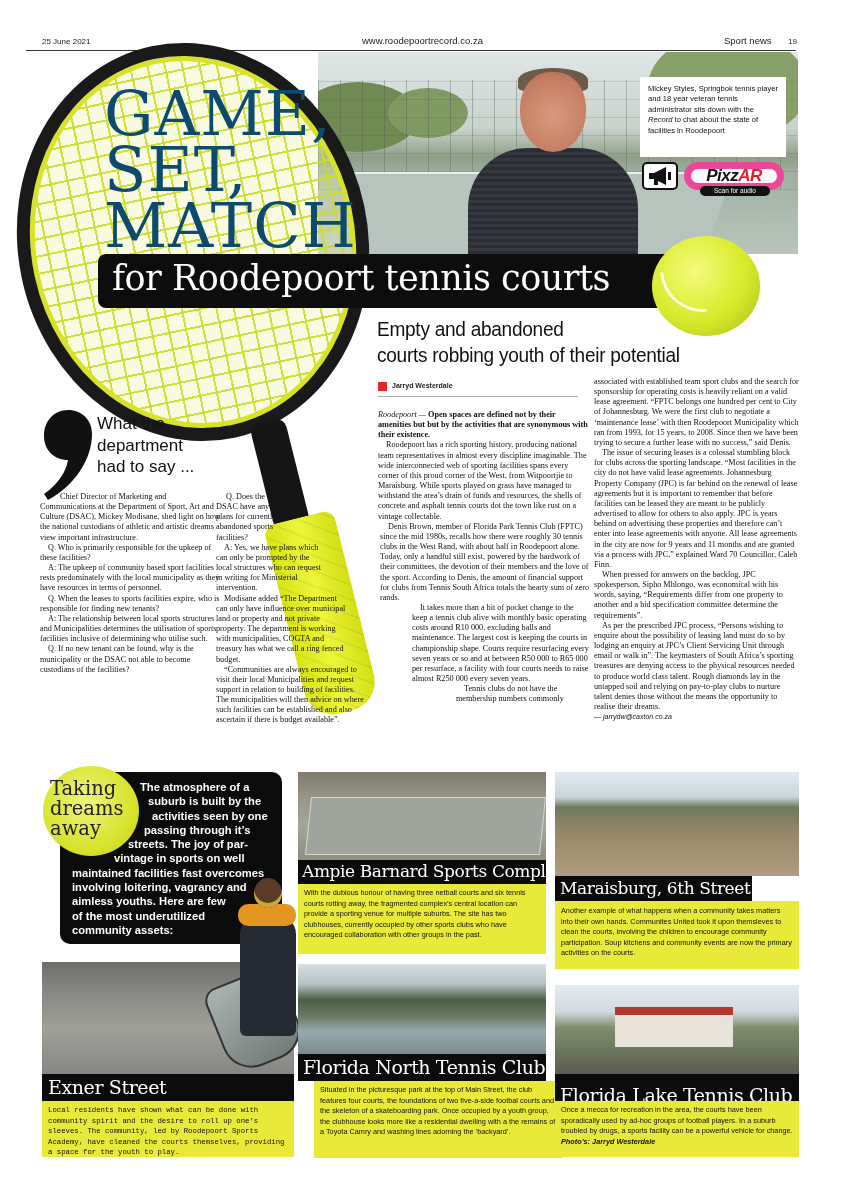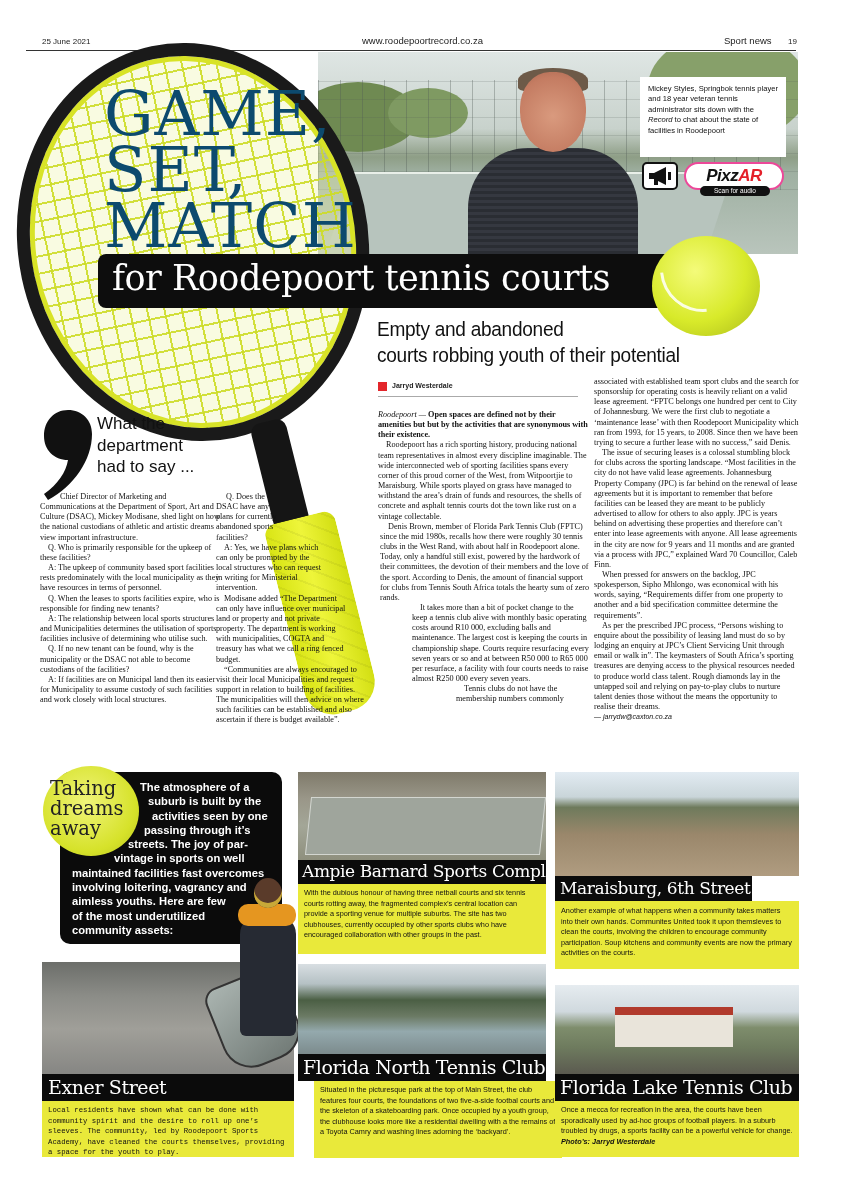--- a/index.html
+++ b/index.html
@@ -34,7 +34,7 @@
   .pixzar { left: 642px; top: 160px; width: 146px; height: 34px; }
   .megaphone { left: 0; top: 2px; width: 36px; height: 28px; background: #fff; border: 2px solid #111; border-radius: 5px;
     display: flex; align-items: center; justify-content: center; }
-  .pixbox { left: 42px; top: 2px; width: 100px; height: 28px; background: #fff; border: 2px solid #ec4899; border-radius: 14px;
+  .pixbox { left: 42px; top: 2px; width: 100px; height: 28px; background: #fff; border: 7px solid #ec4899; border-radius: 14px;
     font-family: "Liberation Sans", sans-serif; font-weight: bold; font-size: 17px; font-style: italic;
     display: flex; align-items: center; justify-content: center; letter-spacing: -0.5px; }
   .pixbox .ar { color: #e4202a; }

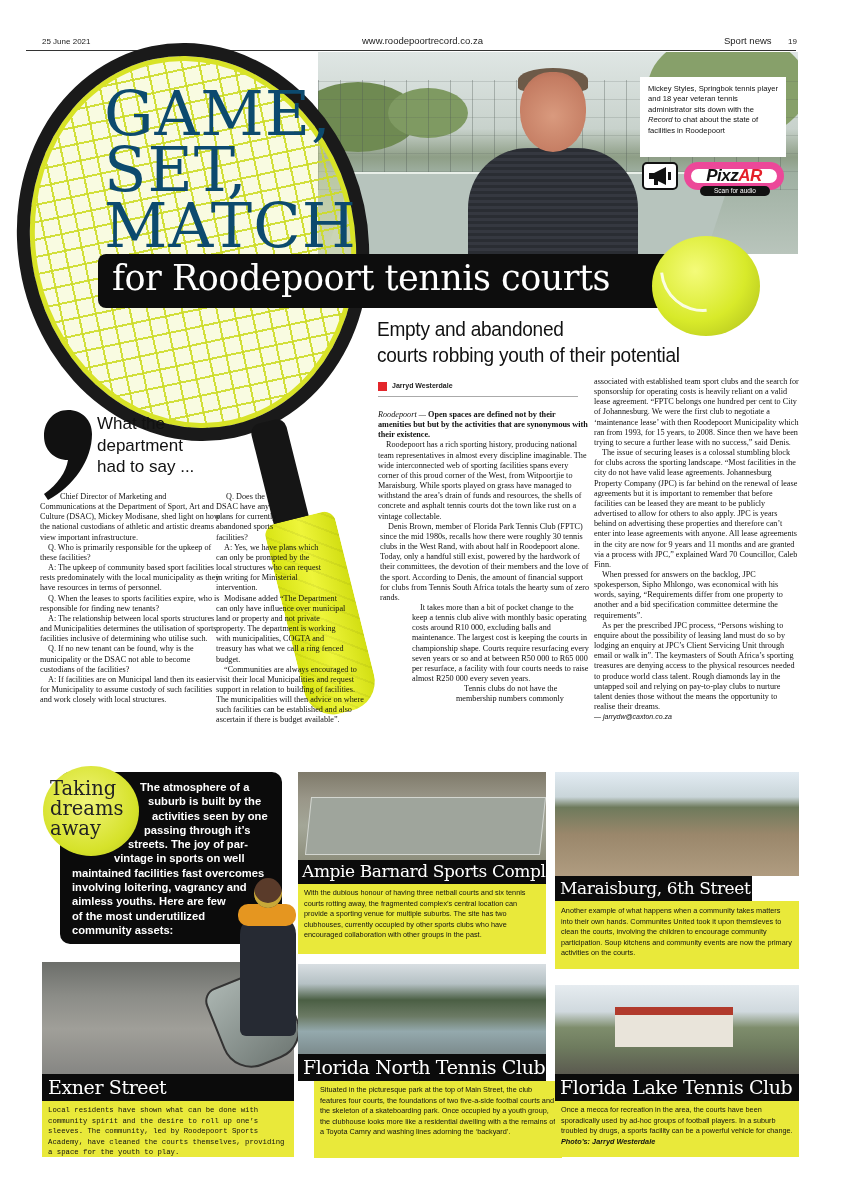--- a/index.html
+++ b/index.html
@@ -224,7 +224,6 @@
   <p>Q. When the leases to sports facilities expire, who is responsible for finding new tenants?</p>
   <p>A: The relationship between local sports structures and Municipalities determines the utilisation of sports facilities inclusive of determining who utilise such.</p>
   <p>Q. If no new tenant can be found, why is the municipality or the DSAC not able to become custodians of the facilities?</p>
-  <p>A: If facilities are on Municipal land then its easier for Municipality to assume custody of such facilities and work closely with local structures.</p>
 </div>
 
 <div class="abs body-text col-l2">

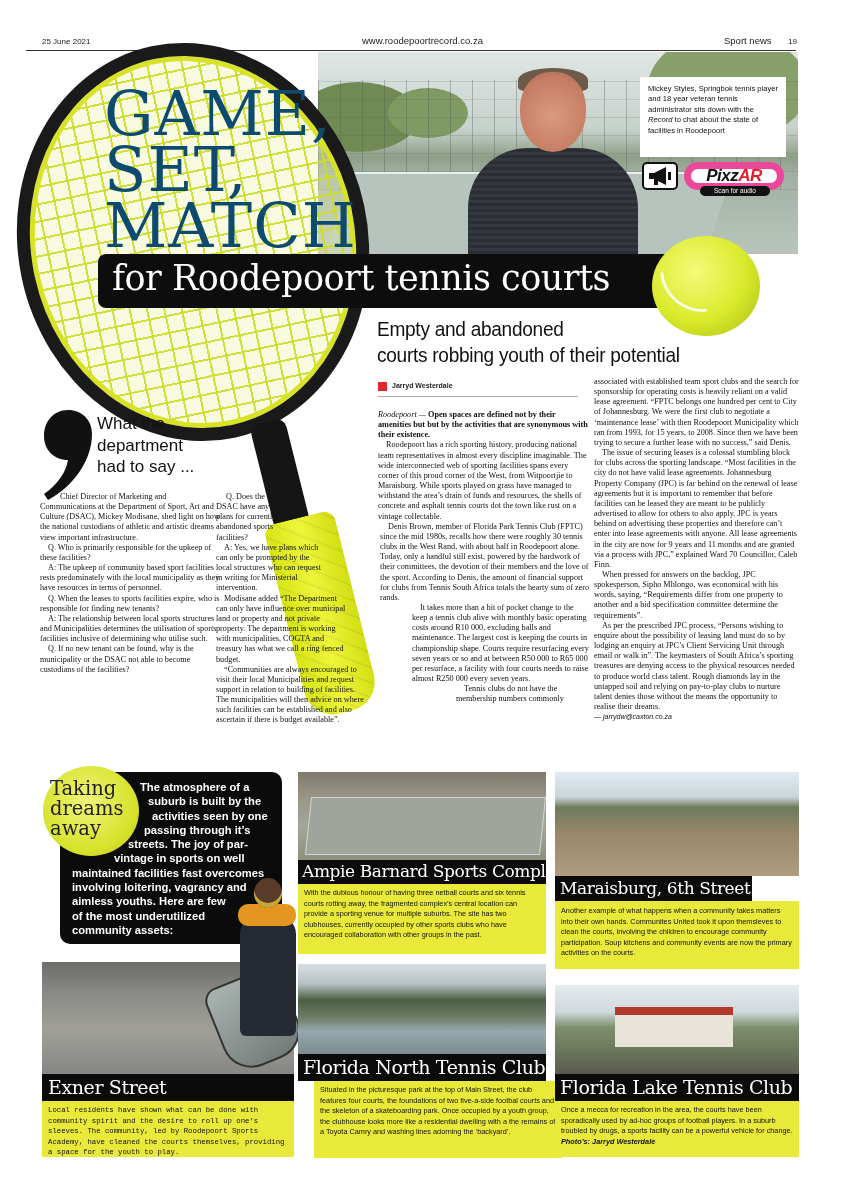--- a/index.html
+++ b/index.html
@@ -123,7 +123,7 @@
 
   .p5 { left: 555px; top: 985px; width: 244px; height: 89px; background: linear-gradient(180deg, #e6ecf0 0%, #d0d9de 30%, #7e8d6c 48%, #6e7b5e 70%, #5b5a50 100%); }
   .p5 .house { position: absolute; left: 60px; top: 22px; width: 118px; height: 40px; background: #e9e4da; border-top: 8px solid #b13a2c; }
-  .t5 { left: 555px; top: 1074px; width: 244px; height: 27px; font-size: 19px; padding: 2px 5px; }
+  .t5 { left: 555px; top: 1074px; width: 244px; height: 27px; font-size: 19px; padding: 10px 5px; }
   .c5 { left: 555px; top: 1101px; width: 244px; height: 56px; }
 </style>
 </head>

